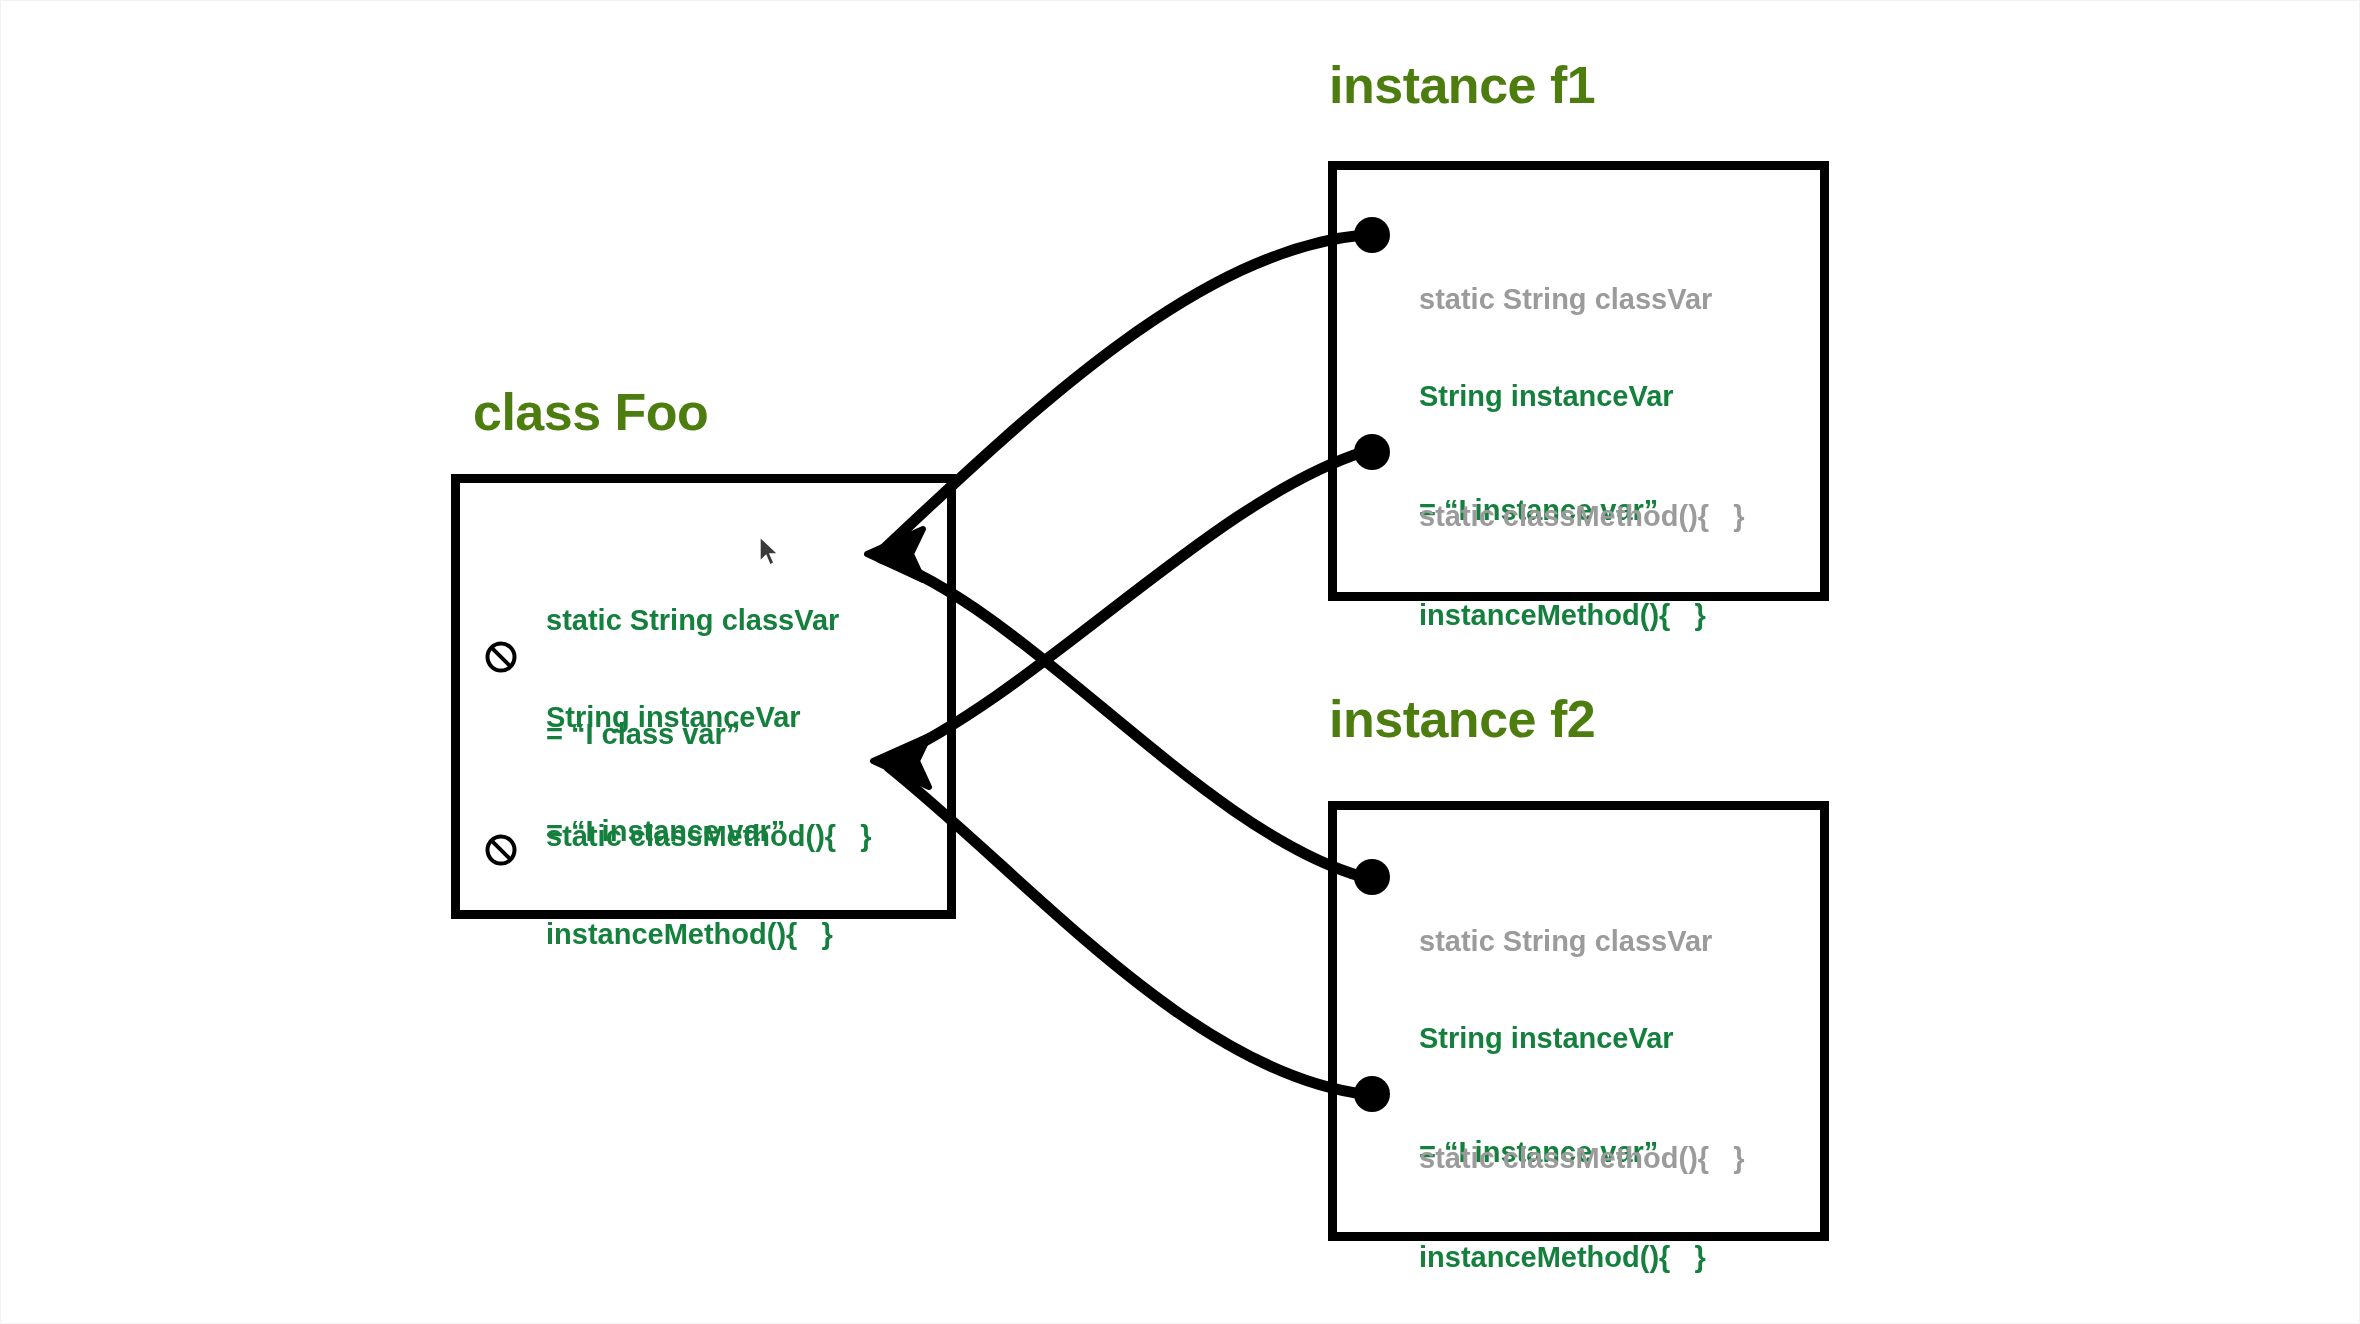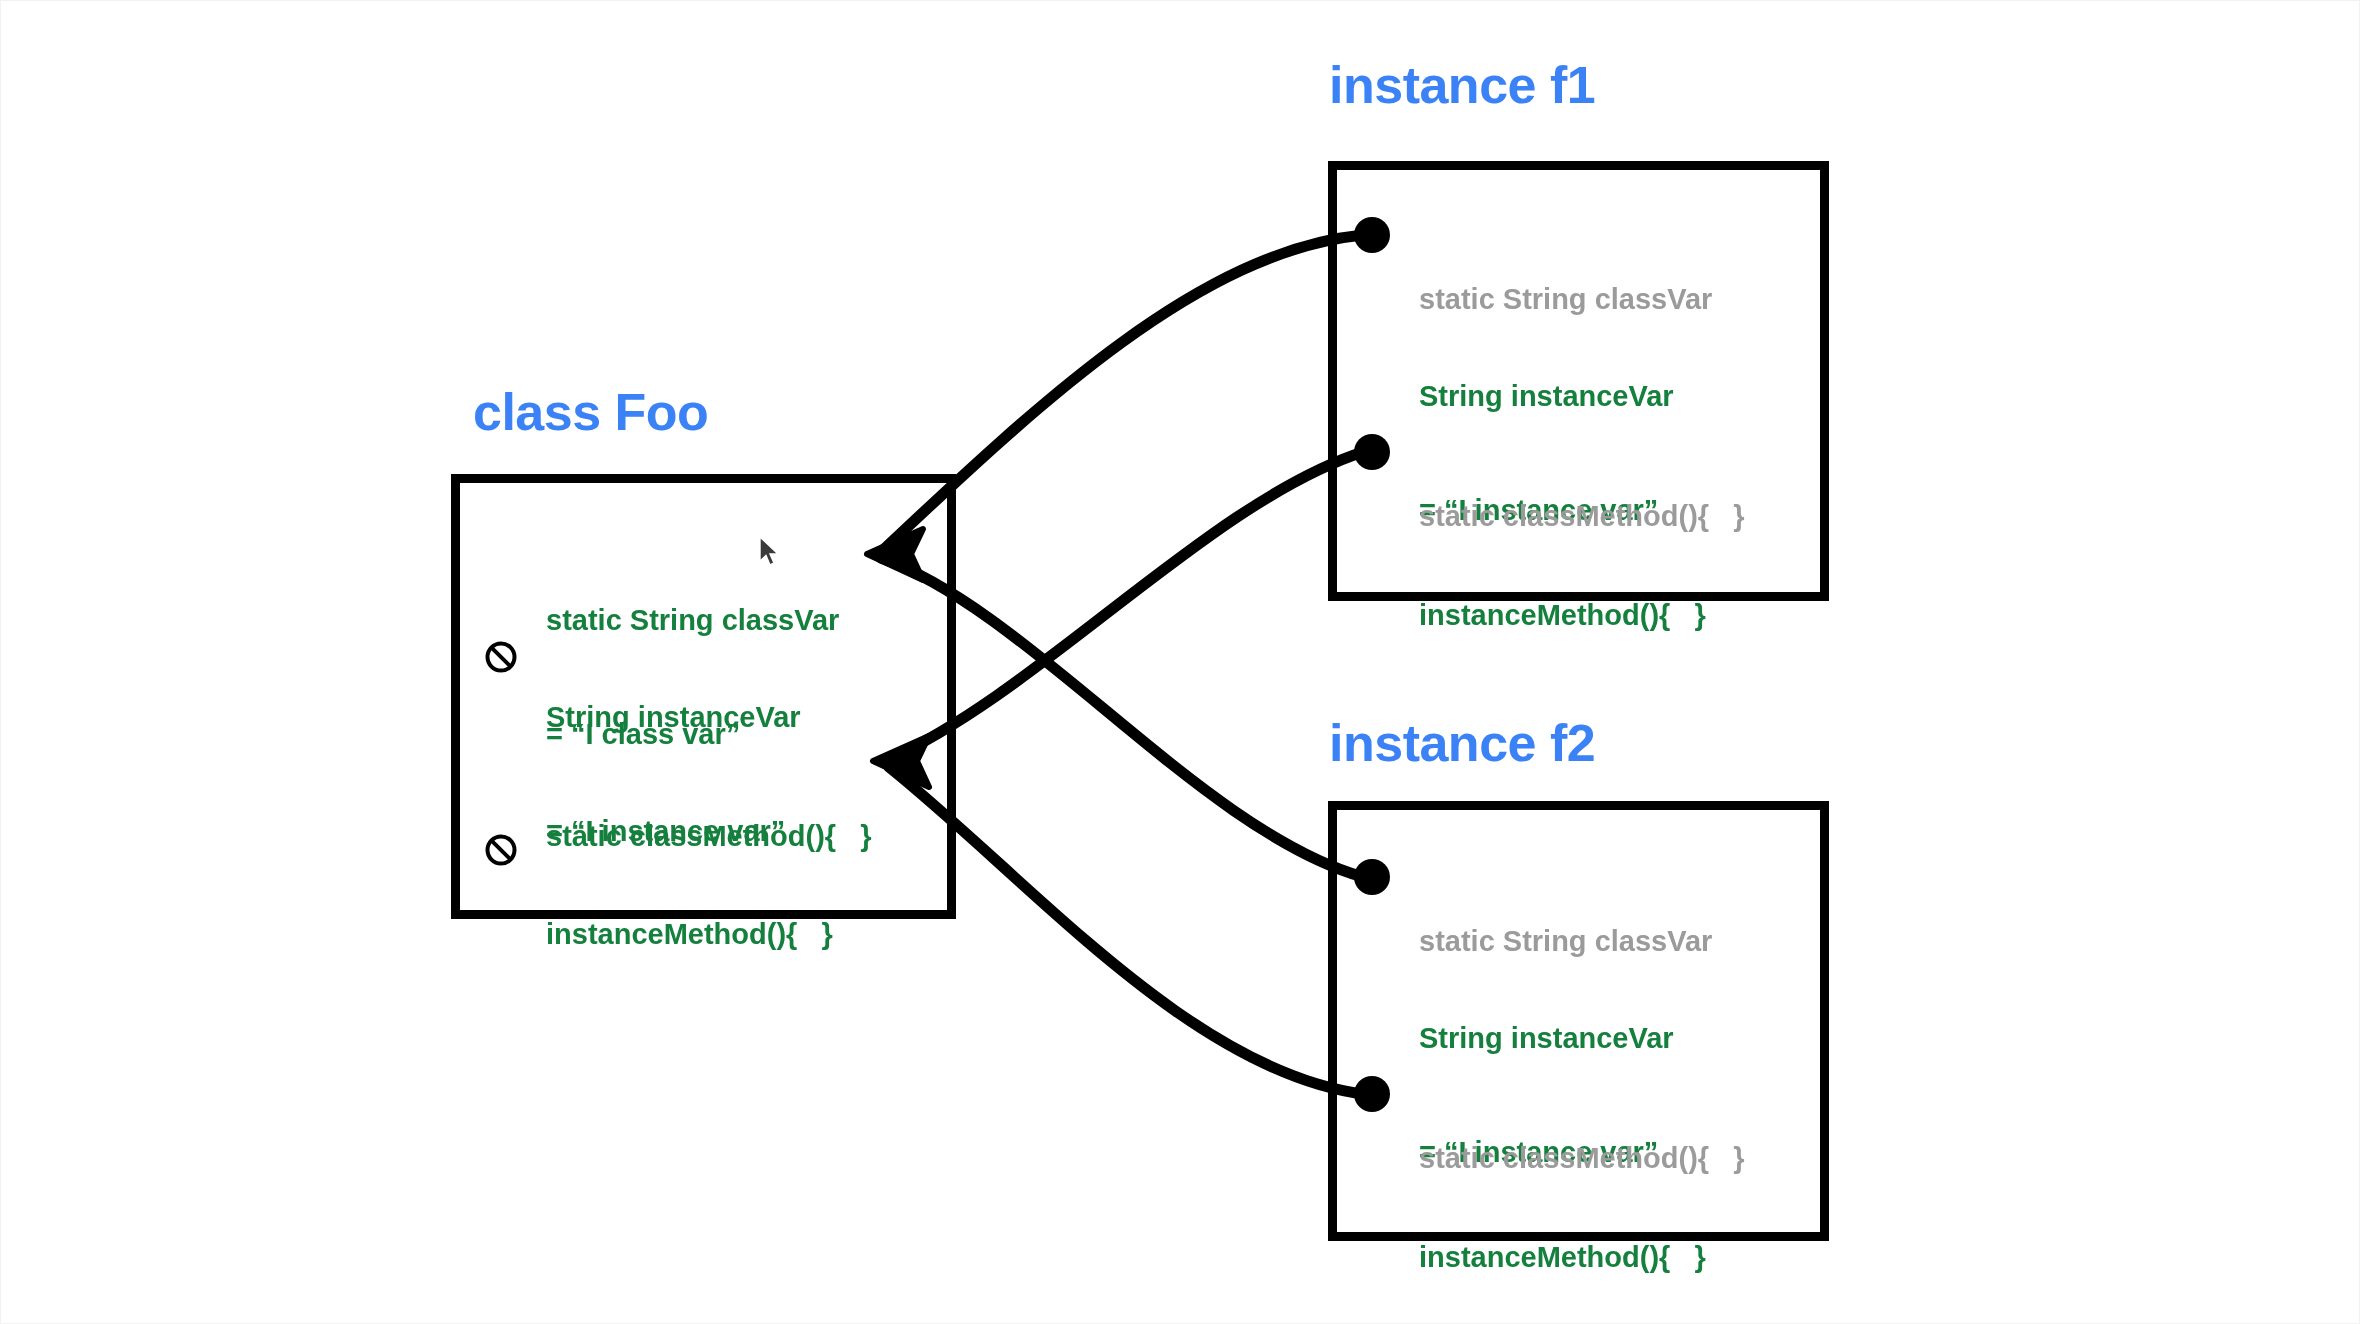--- a/index.html
+++ b/index.html
@@ -24,7 +24,7 @@
     font-weight: bold;
     font-size: 52px;
     letter-spacing: -0.5px;
-    color: #3b82f6;
+    color: #4d7c0f;
     white-space: nowrap;
     line-height: 1;
   }

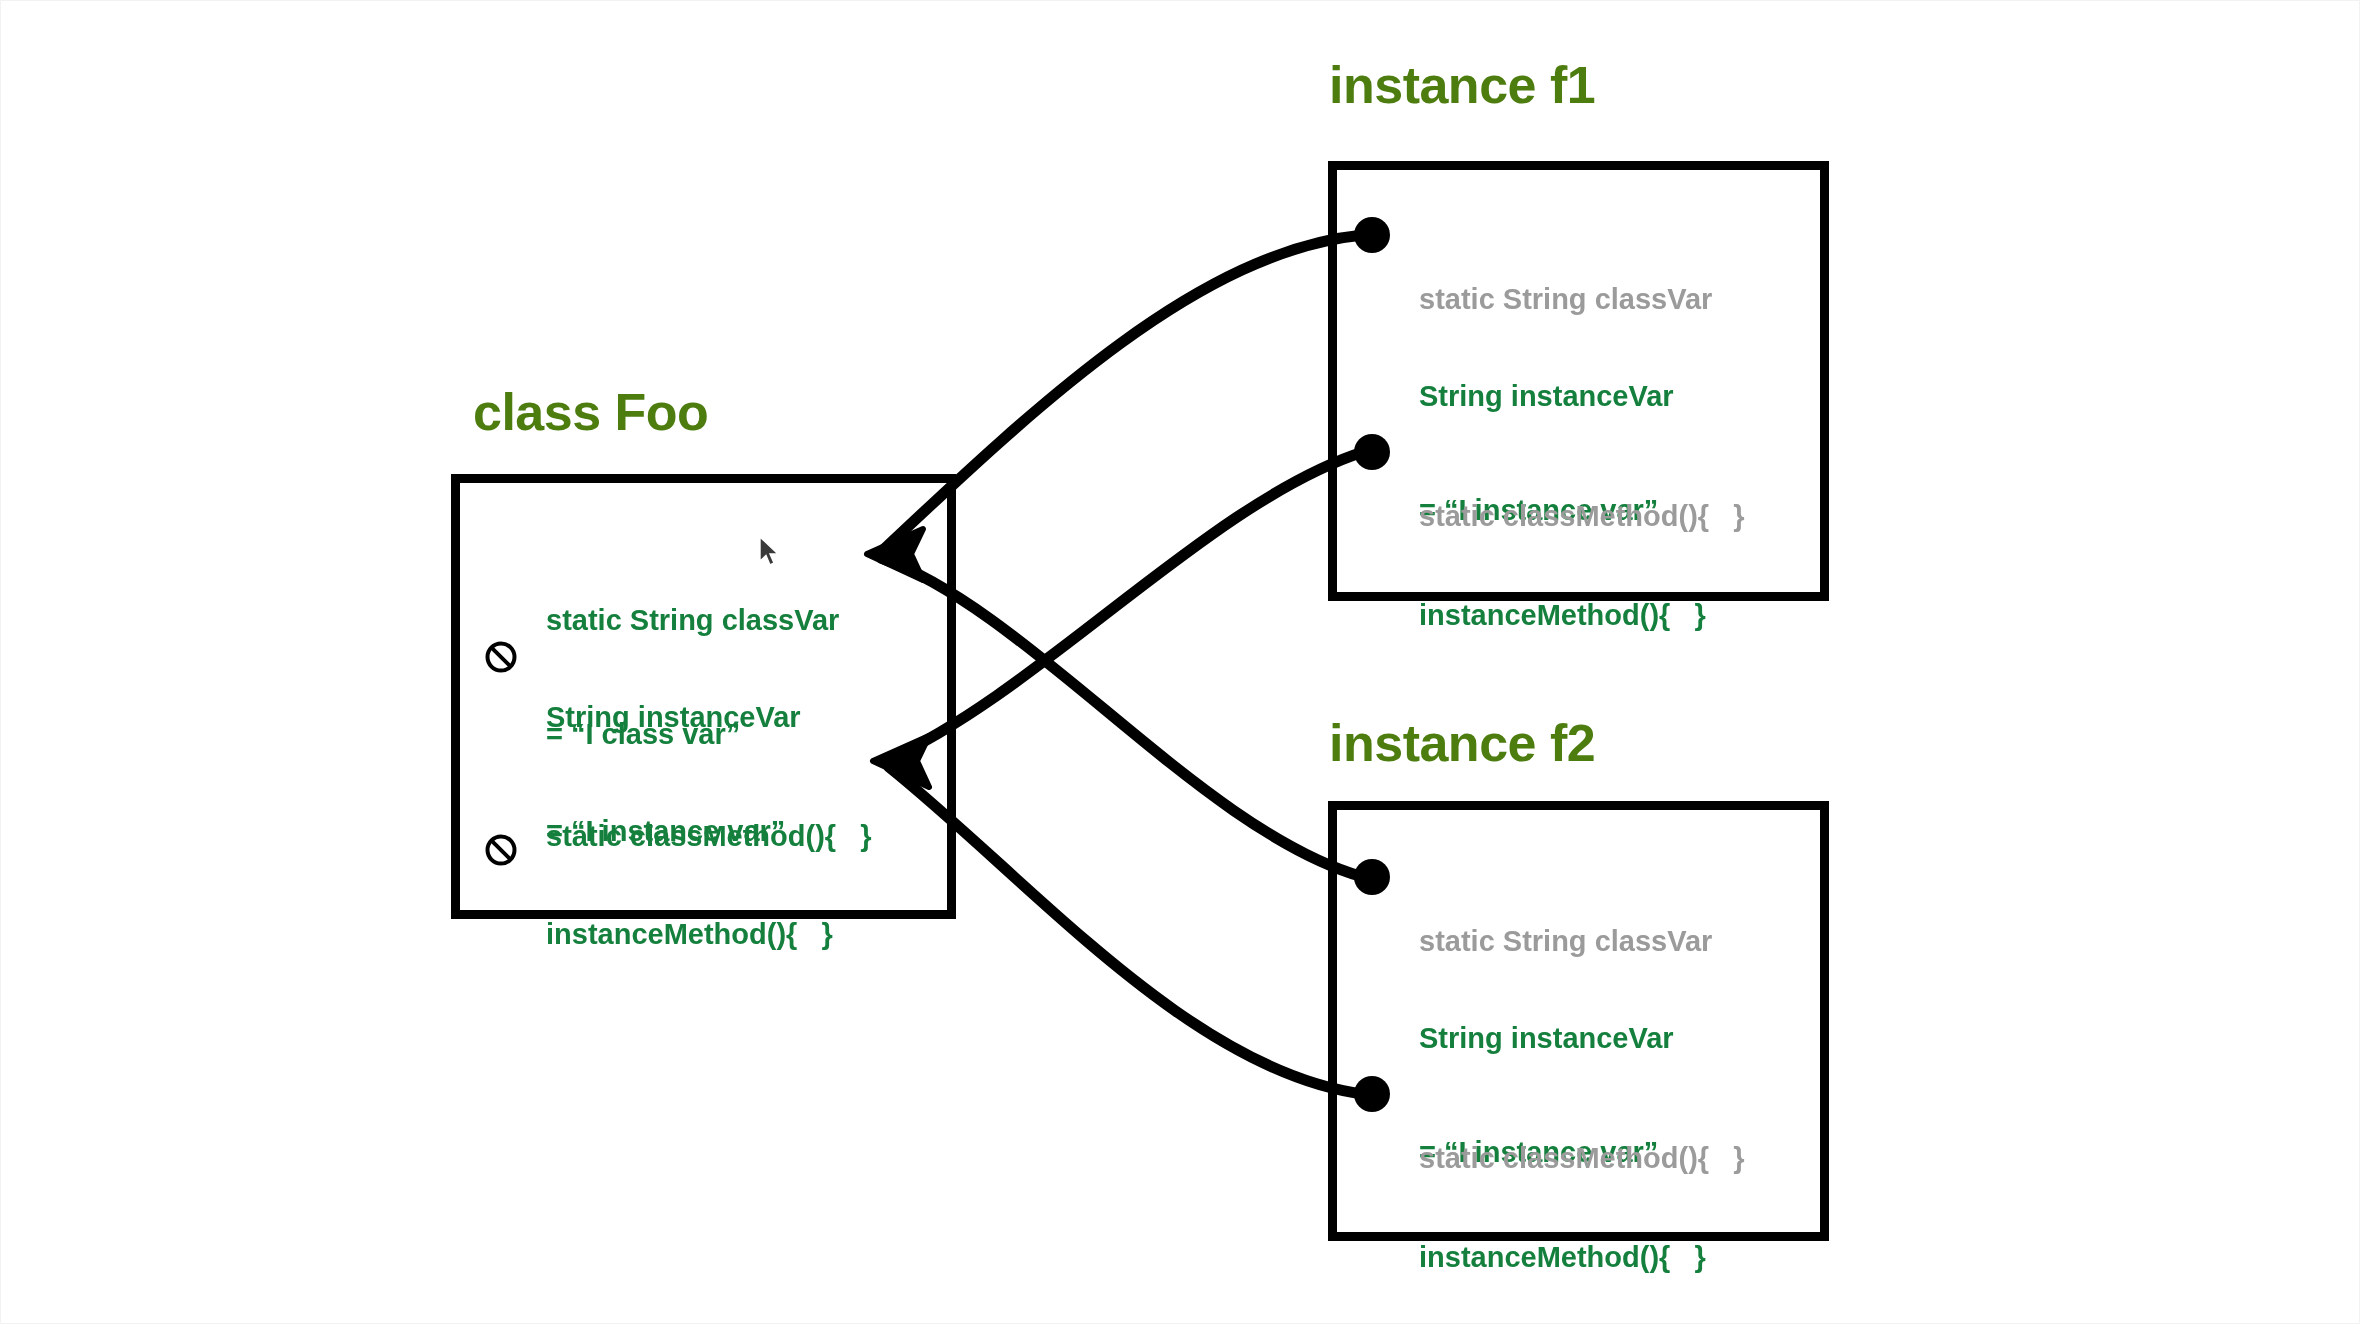--- a/index.html
+++ b/index.html
@@ -155,7 +155,7 @@
     <div>instanceMethod(){   }</div>
   </div>
 
-  <div class="box-title" style="left:1328px; top:716px;">instance f2</div>
+  <div class="box-title" style="left:1328px; top:692px;">instance f2</div>
 
   <div class="obj-box" style="left:1327px; top:800px; width:501px; height:440px;"></div>
 

